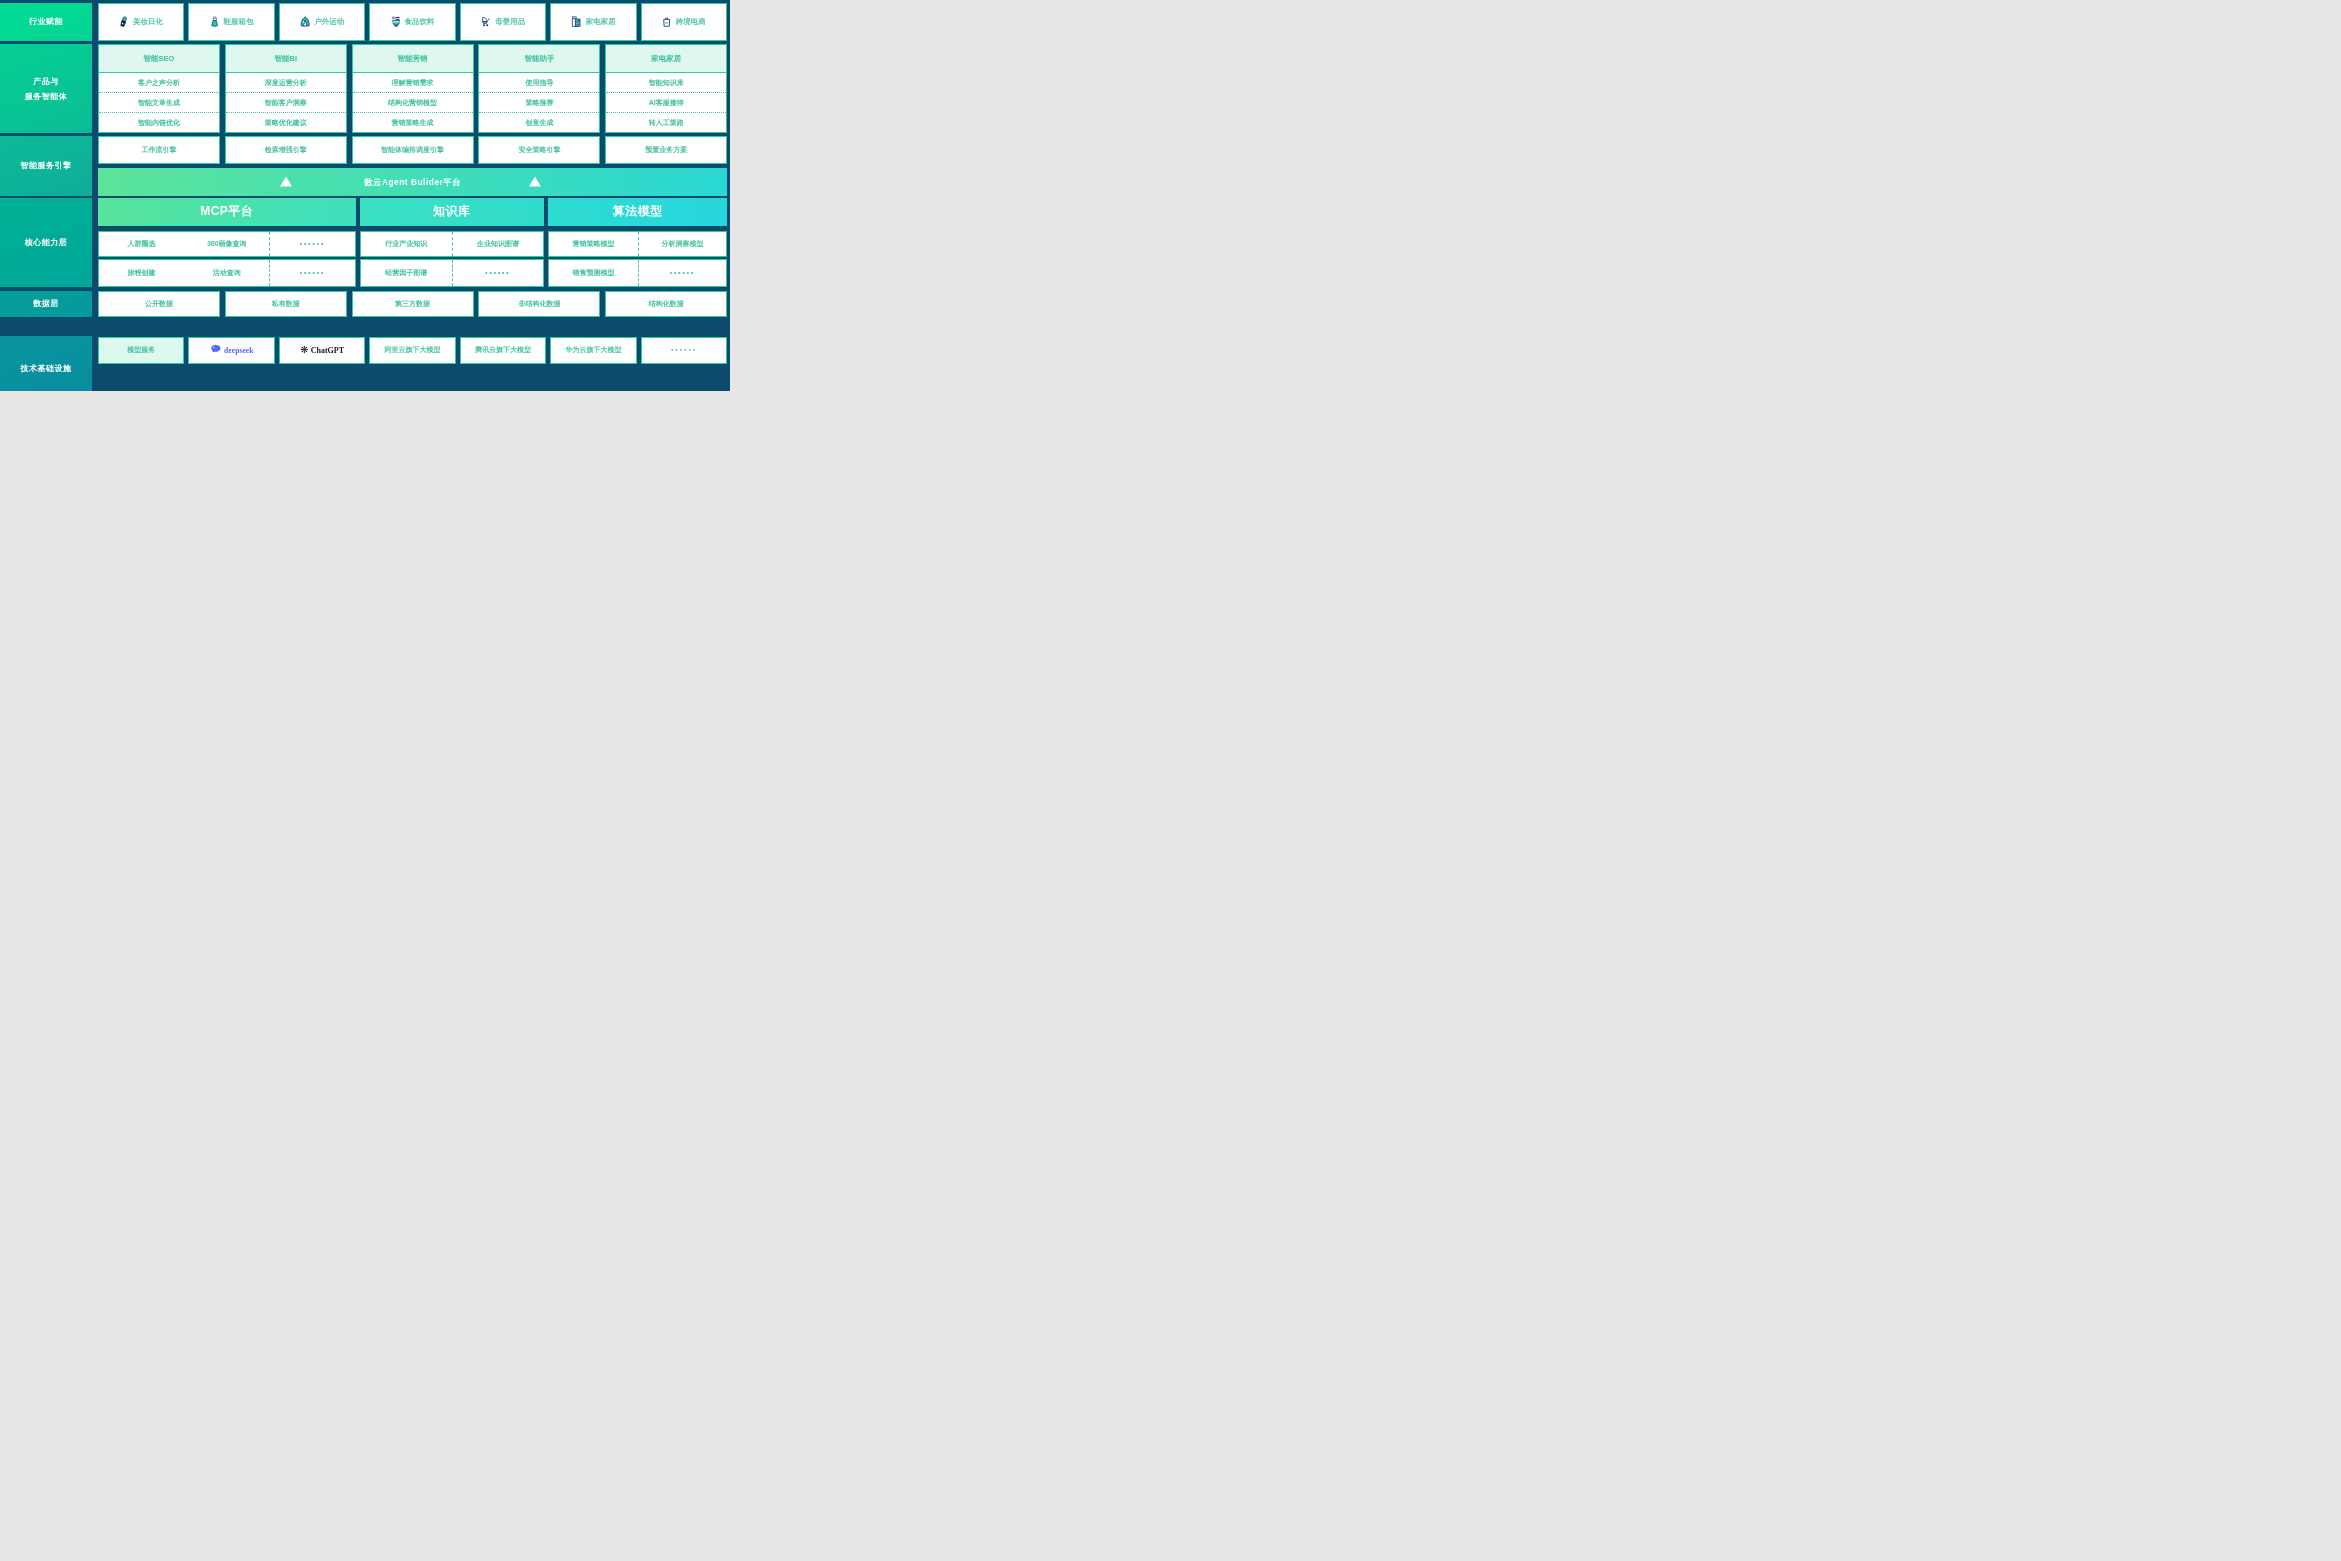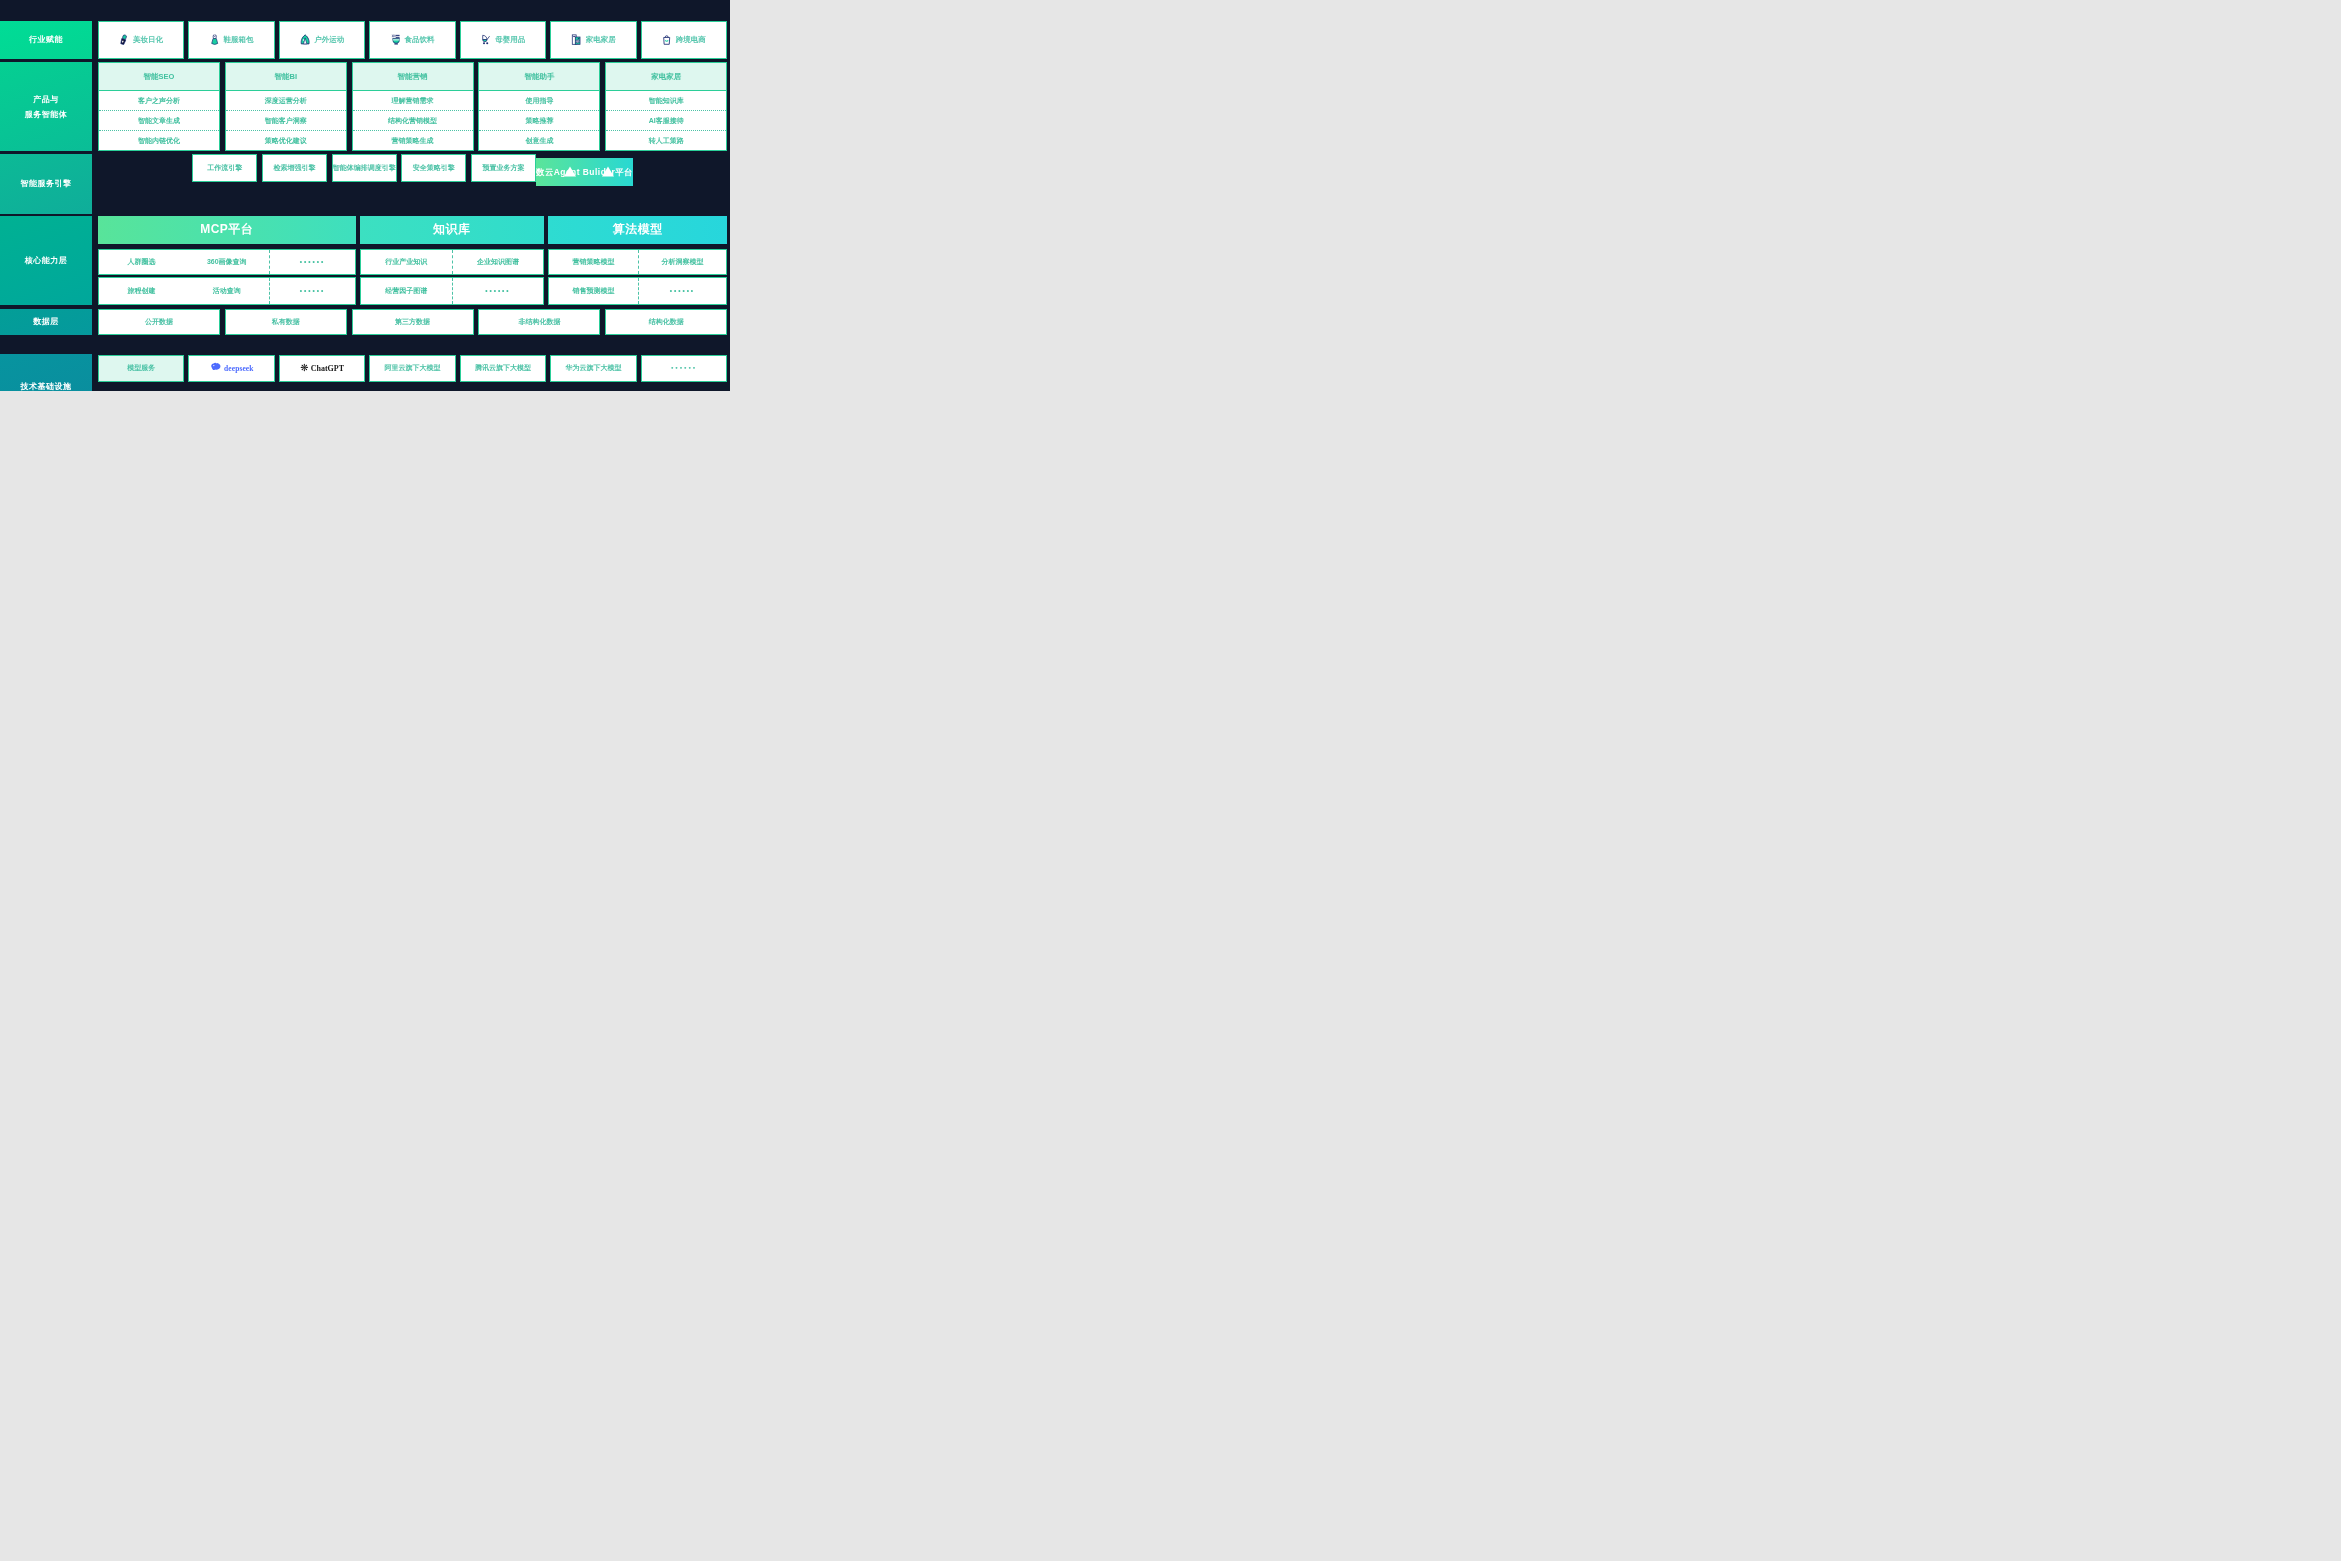--- a/index.html
+++ b/index.html
@@ -3,7 +3,7 @@
 <meta charset="utf-8">
 <style>
   html,body{margin:0;padding:0;background:#E6E6E6;font-family:"Liberation Sans","DejaVu Sans",sans-serif;}
-  .canvas{position:relative;width:730px;height:391px;background:#0f172a;overflow:hidden;padding-top:21px;box-sizing:border-box;}
+  .canvas{position:relative;width:730px;height:391px;background:#0c4a6e;overflow:hidden;padding-top:3px;box-sizing:border-box;}
   .band{display:grid;grid-template-columns:92px 1fr;column-gap:6px;margin-right:2.8px;}
   .b1{height:38px;margin-bottom:3.3px;}
   .b2{height:89px;margin-bottom:2.3px;}

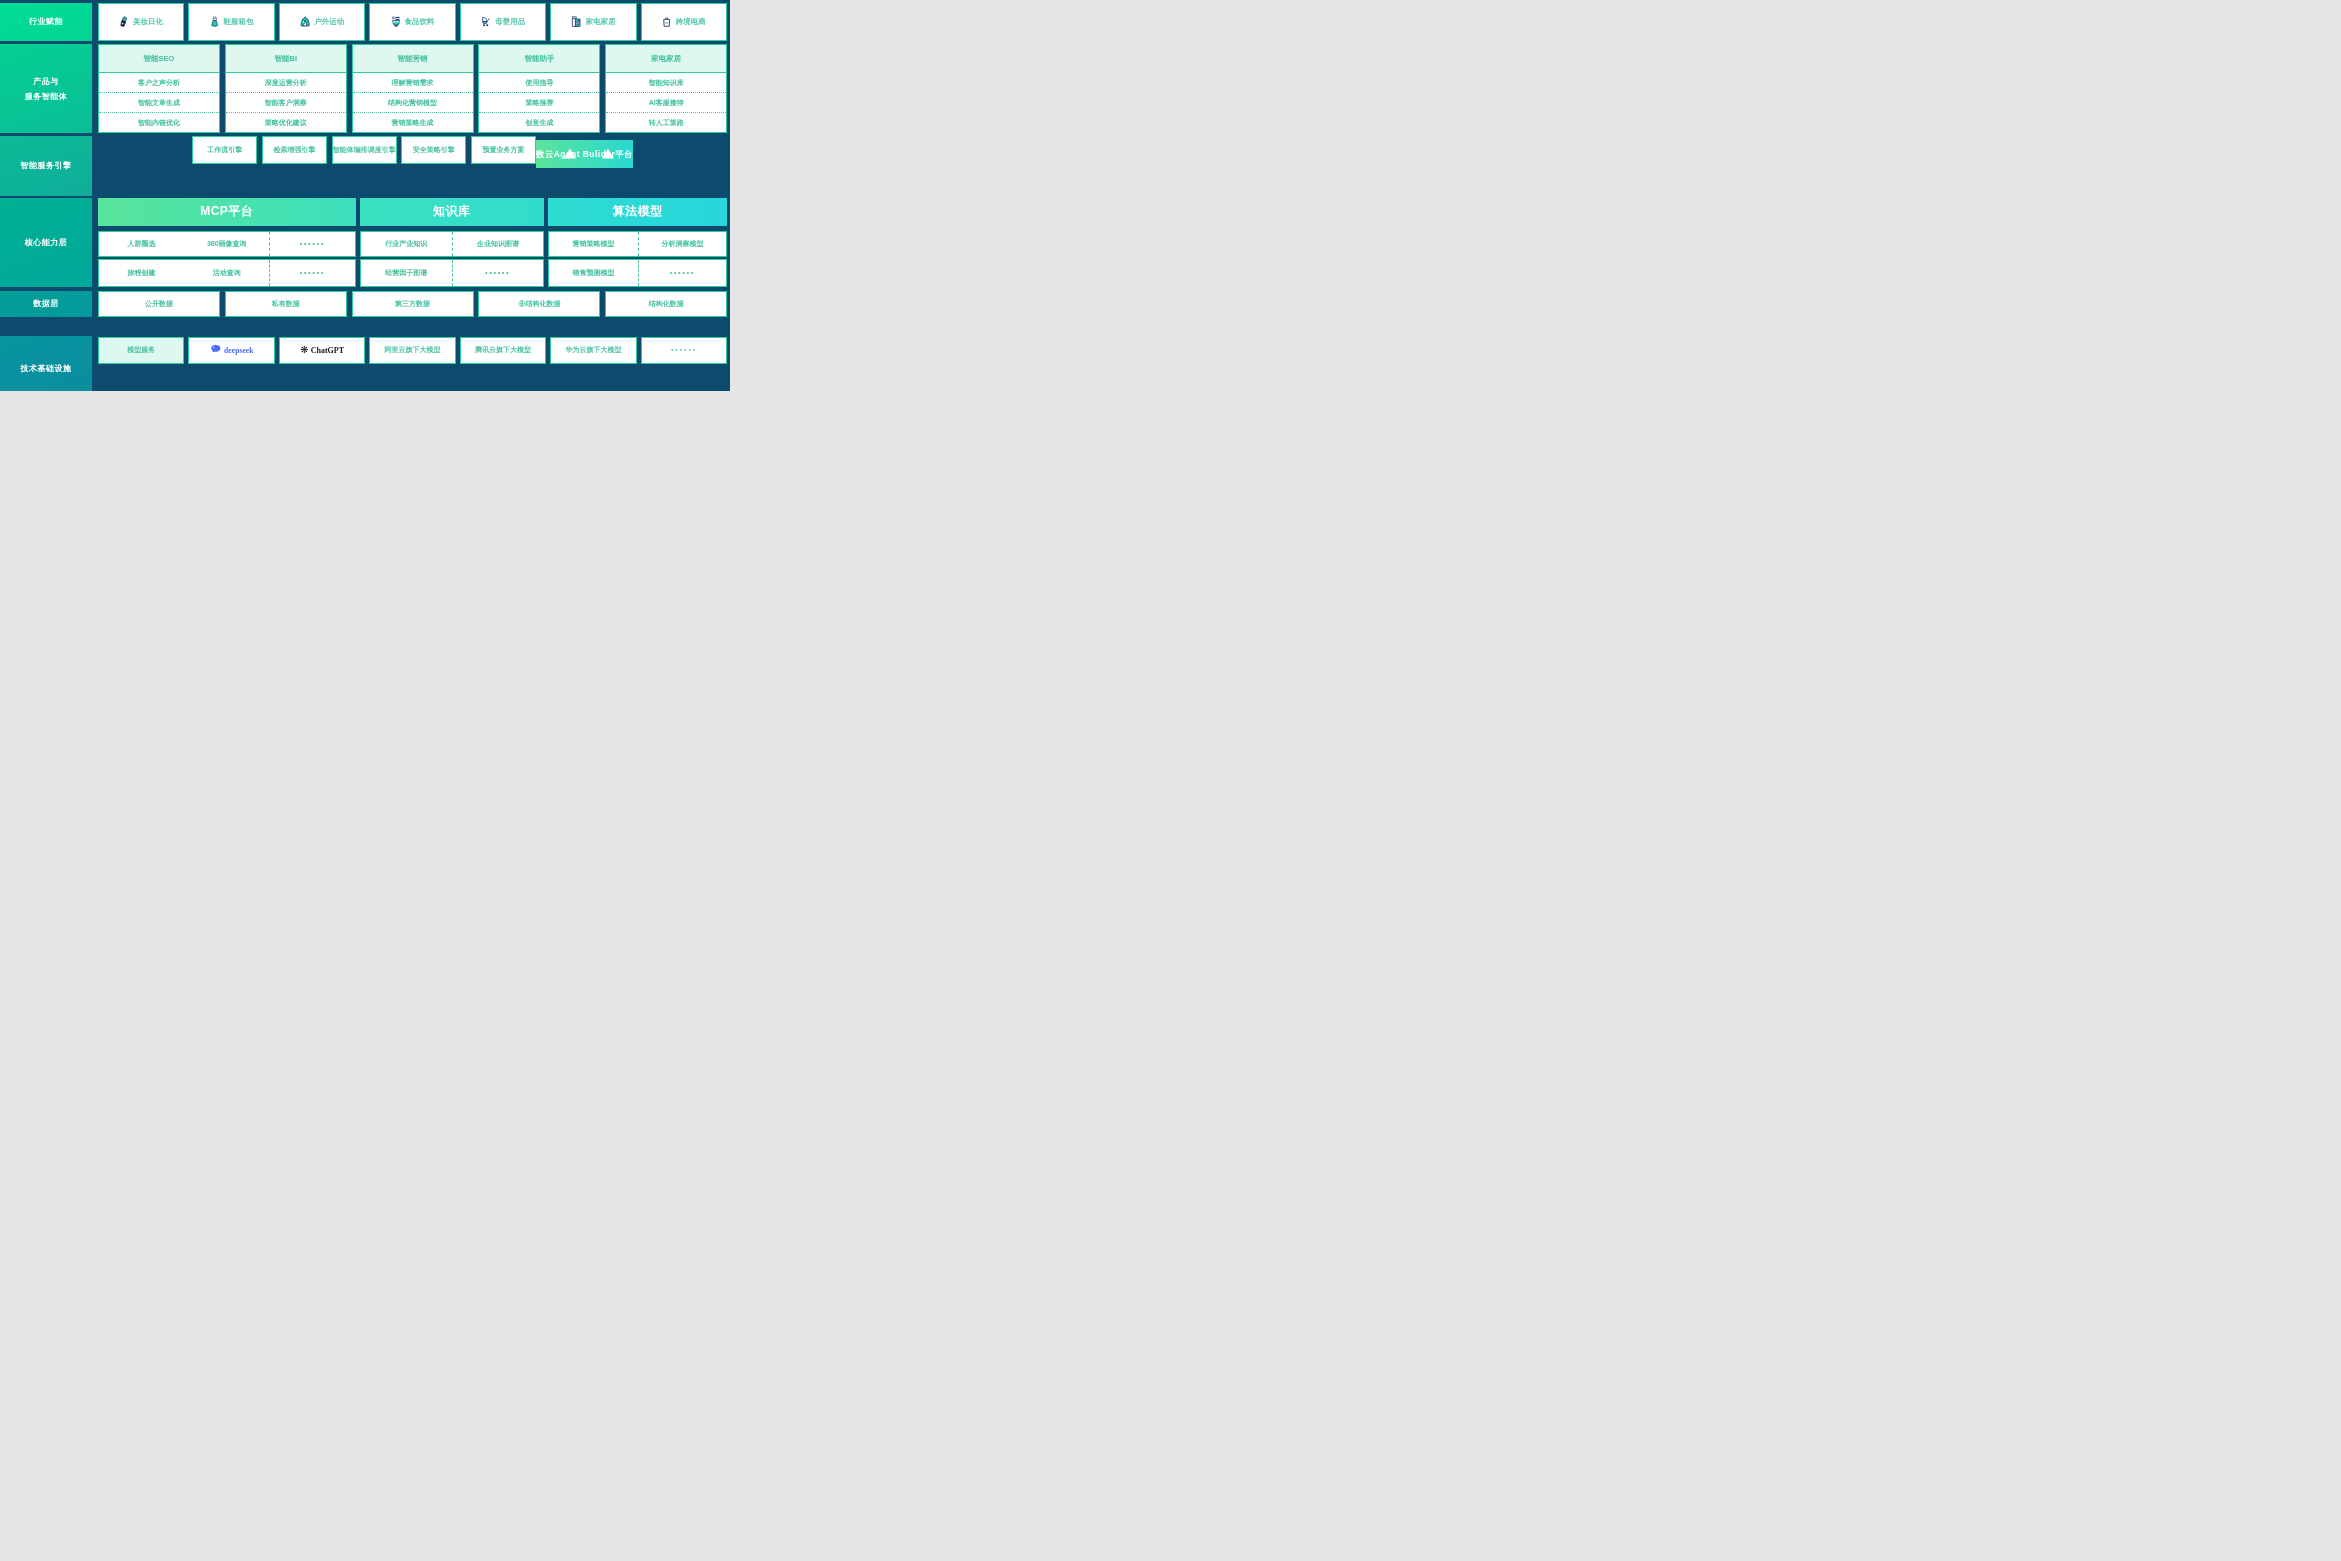--- a/index.html
+++ b/index.html
@@ -32,7 +32,7 @@
   .agent-item{flex:1;display:flex;align-items:center;justify-content:center;color:#43C1A0;font-weight:bold;font-size:7px;}
   .agent-item + .agent-item{border-top:0.5px dotted #4CC2A6;}
   
-  .b3-content{display:flex;flex-direction:row;justify-content:center;}
+  .b3-content{display:flex;flex-direction:column;justify-content:center;}
   .engines{display:grid;grid-template-columns:repeat(5,1fr);gap:4.7px;height:28px;}
   .engines .card{font-size:7px;}
   .platform-banner{position:relative;height:28px;margin-top:4.7px;background:linear-gradient(90deg,#5BE49A,#28D8D2);

